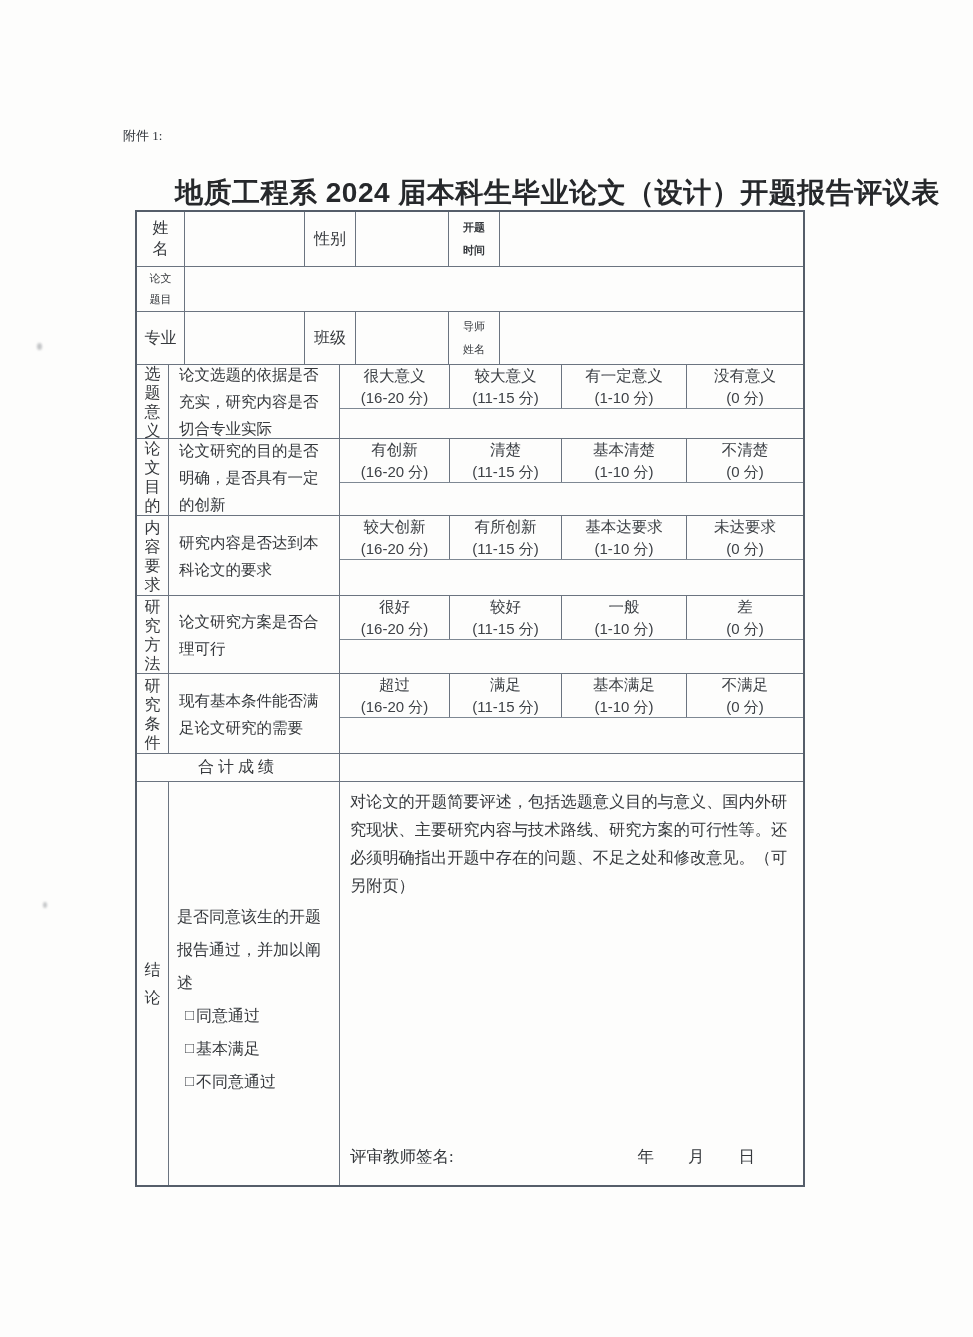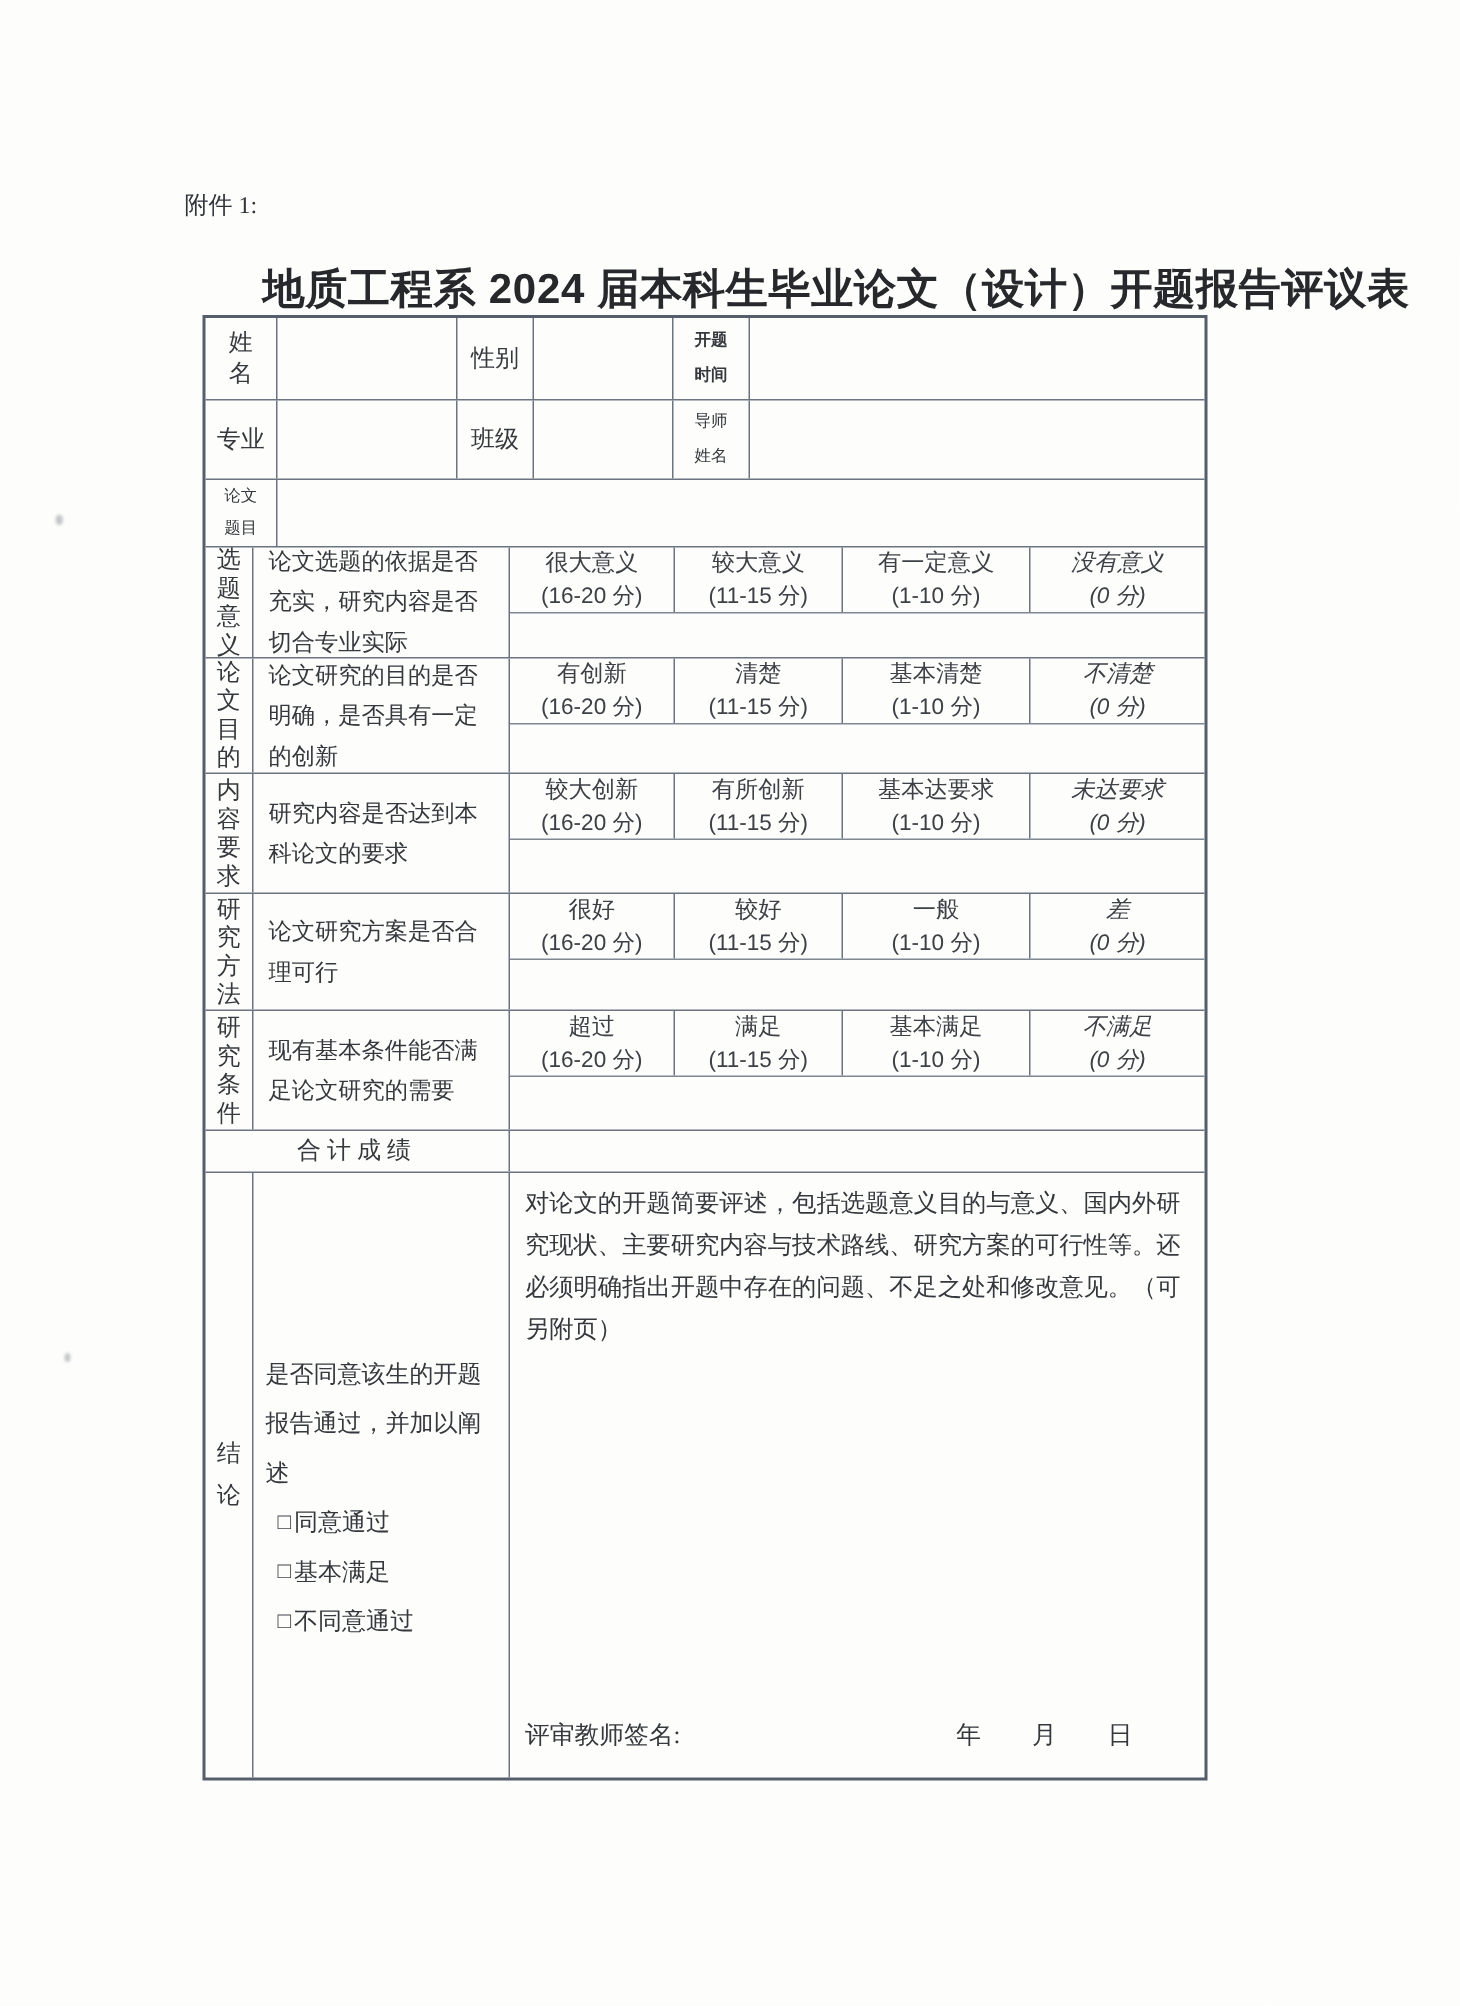--- a/index.html
+++ b/index.html
@@ -15,7 +15,7 @@
        font-family:"Liberation Serif","DejaVu Serif",serif;color:var(--ink);}
   .sheet{position:absolute;inset:0;background:#fdfdfc;}
 
-  .attachment{position:absolute;left:123px;top:127px;font-size:16px;color:#30343a;}
+  .attachment{position:absolute;left:123px;top:127px;font-size:13px;color:#30343a;}
   .title{position:absolute;left:175px;top:174px;font-size:28px;font-weight:bold;
          color:var(--ink-dark);letter-spacing:0.5px;
          font-family:"Liberation Sans","DejaVu Sans",sans-serif;}

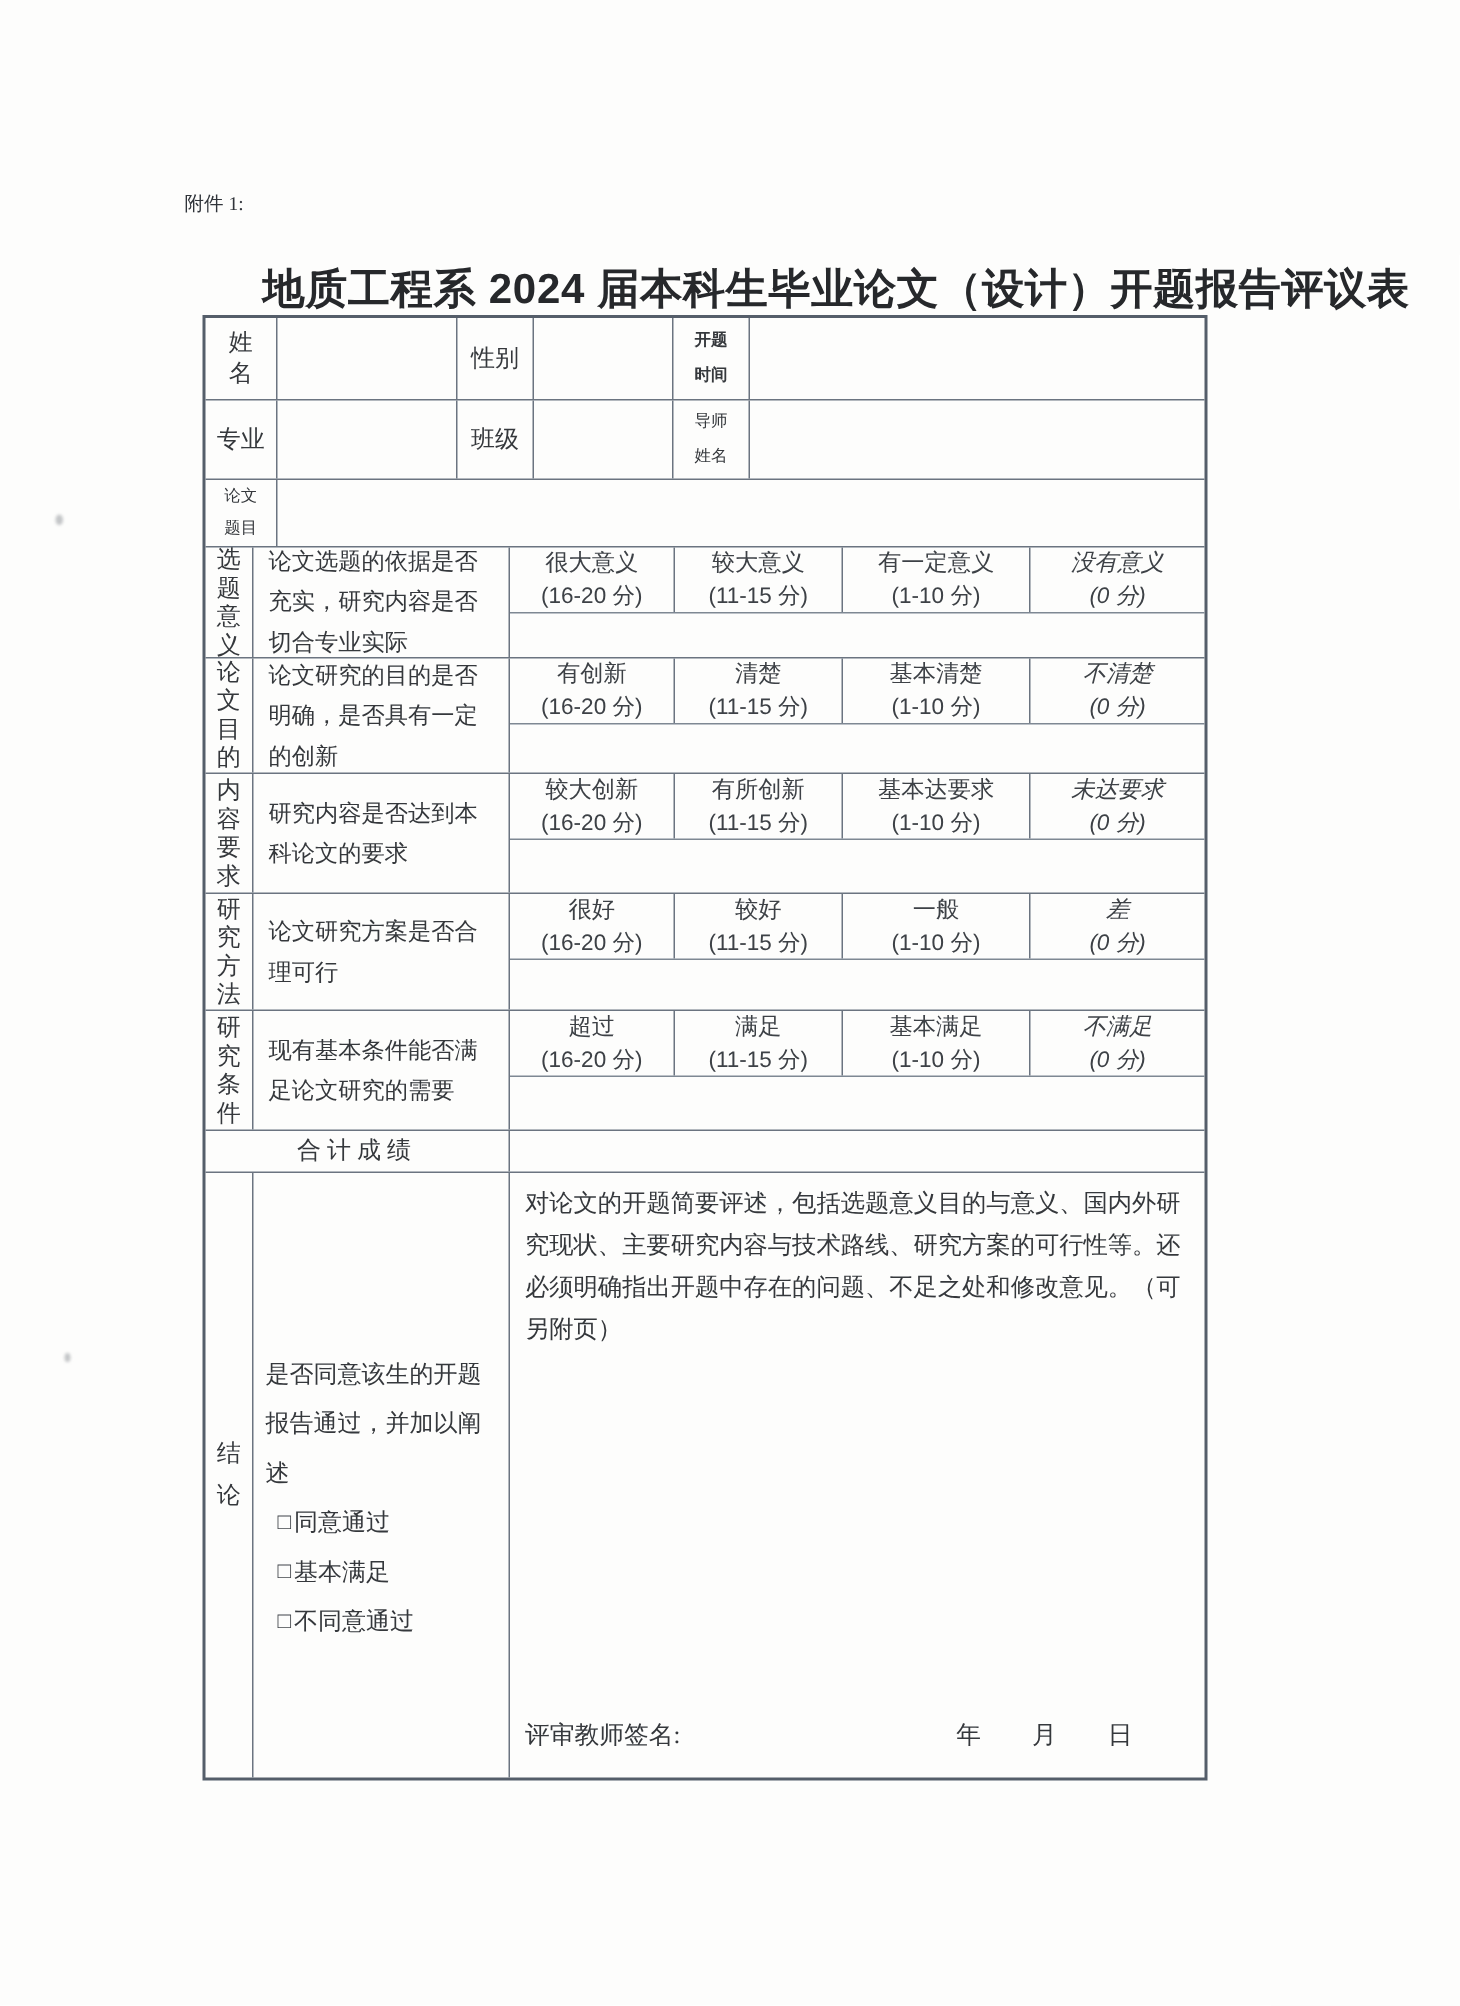--- a/index.html
+++ b/index.html
@@ -89,6 +89,12 @@
       <div class="td flex1"></div>
     </div>
 
+    <div class="tr" style="height:45px">
+      <div class="td lbl pre w-48" style="line-height:21px">论文
+题目</div>
+      <div class="td flex1"></div>
+    </div>
+
     <div class="tr" style="height:53px">
       <div class="td lbl w-48">专业</div>
       <div class="td w-120"></div>
@@ -96,12 +102,6 @@
       <div class="td w-93"></div>
       <div class="td lbl pre w-51">导师
 姓名</div>
-      <div class="td flex1"></div>
-    </div>
-
-    <div class="tr" style="height:45px">
-      <div class="td lbl pre w-48" style="line-height:21px">论文
-题目</div>
       <div class="td flex1"></div>
     </div>
 

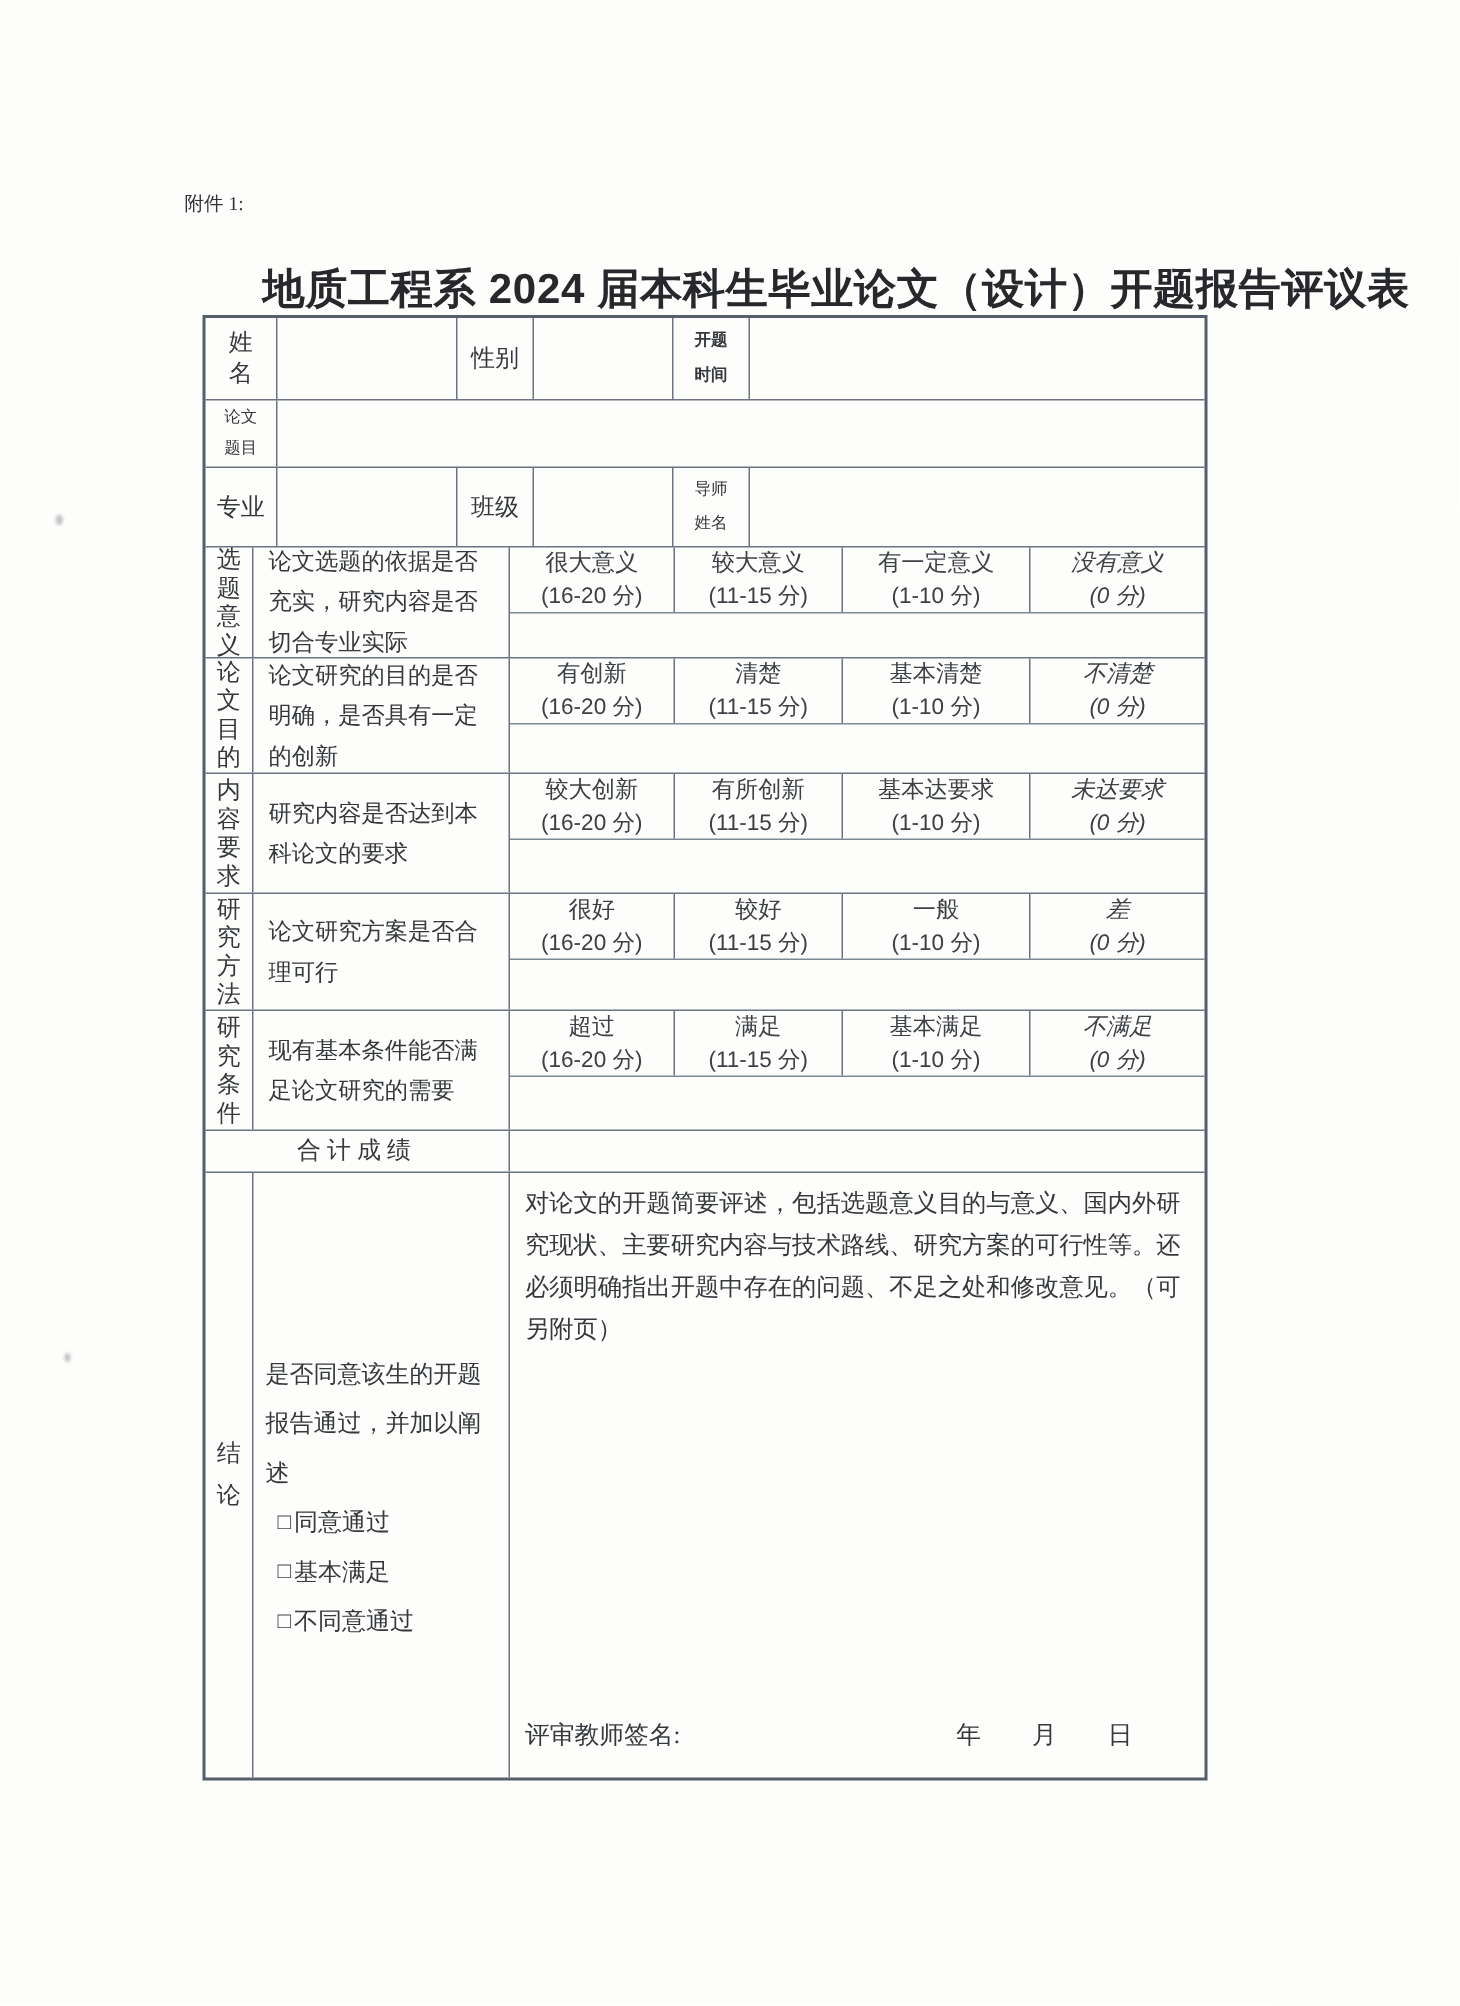--- a/index.html
+++ b/index.html
@@ -46,7 +46,7 @@
   .optrow{display:flex;border-bottom:1px solid var(--line-light);}
   .scorerow{display:flex;flex:1;}
   .oc{border-right:1px solid var(--line);}
-  .optrow>.oc:last-child,.scorerow>.oc:last-child{border-right:none;font-style:italic;}
+  .optrow>.oc:last-child,.scorerow>.oc:last-child{border-right:none;}
   .o1{width:110px;}.o2{width:112px;}.o3{width:125px;}.o4{flex:1;}
   .opt{display:flex;flex-direction:column;justify-content:center;text-align:center;
        font-family:"Liberation Sans","DejaVu Sans",sans-serif;color:#3d4146;}

